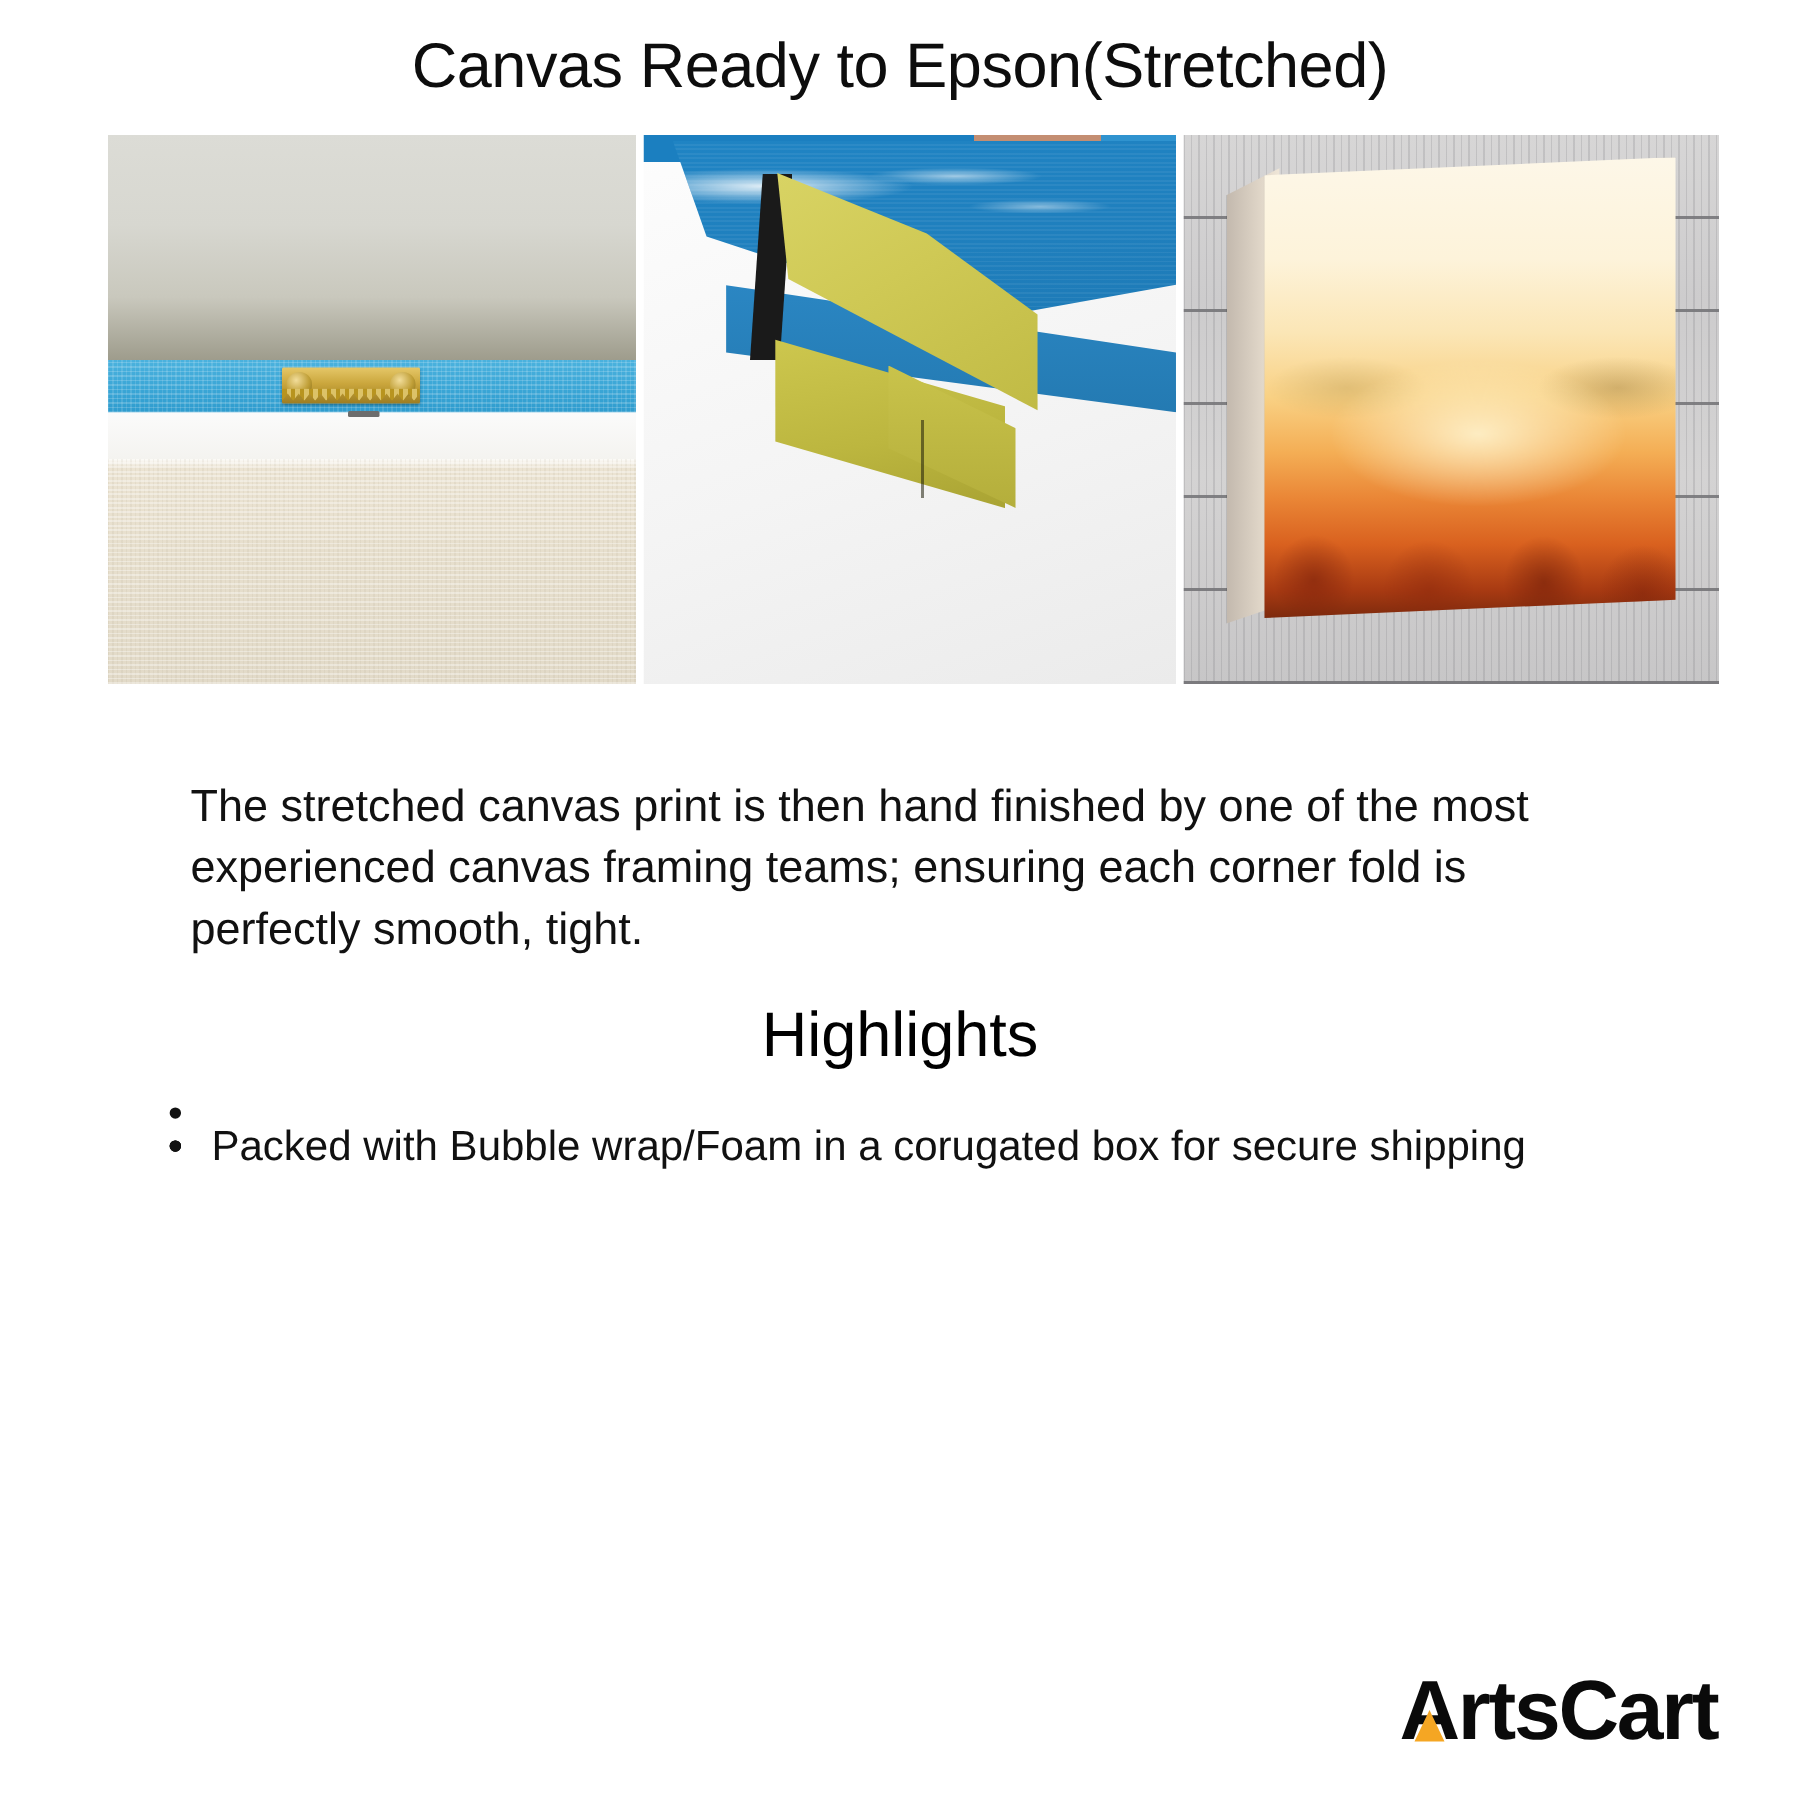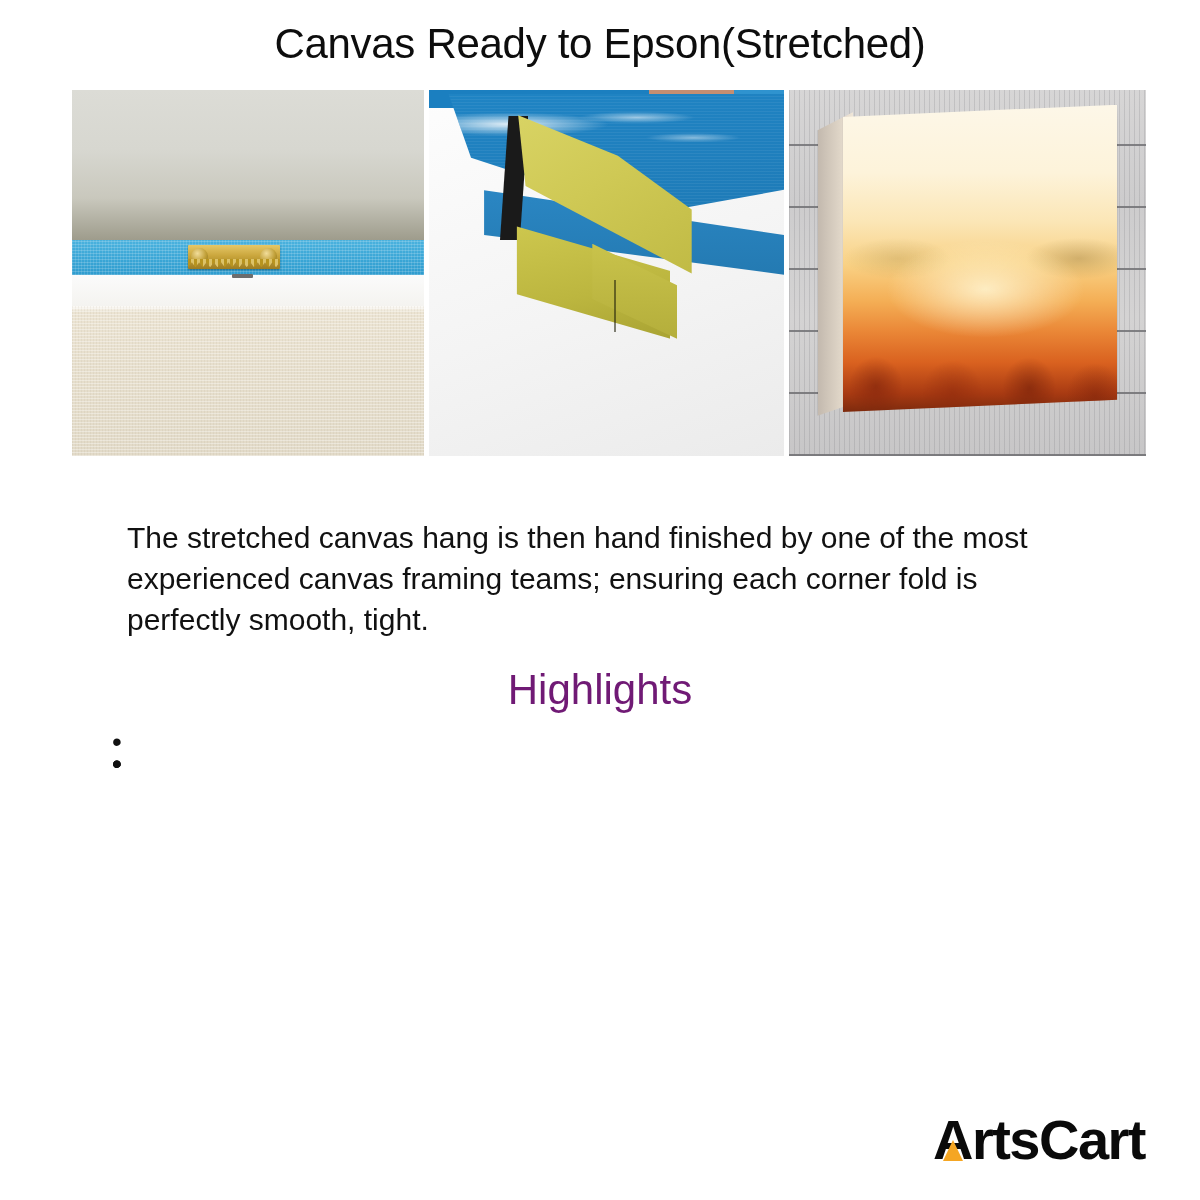--- a/index.html
+++ b/index.html
@@ -309,7 +309,7 @@
 
 </div>
 
-<p class="intro">The stretched canvas hang is then hand finished by one of the most experienced canvas framing teams; ensuring each corner fold is perfectly smooth, tight.</p>
+<p class="intro">The stretched canvas print is then hand finished by one of the most experienced canvas framing teams; ensuring each corner fold is perfectly smooth, tight.</p>
 
 <h2 class="highlights-heading">Highlights</h2>
 

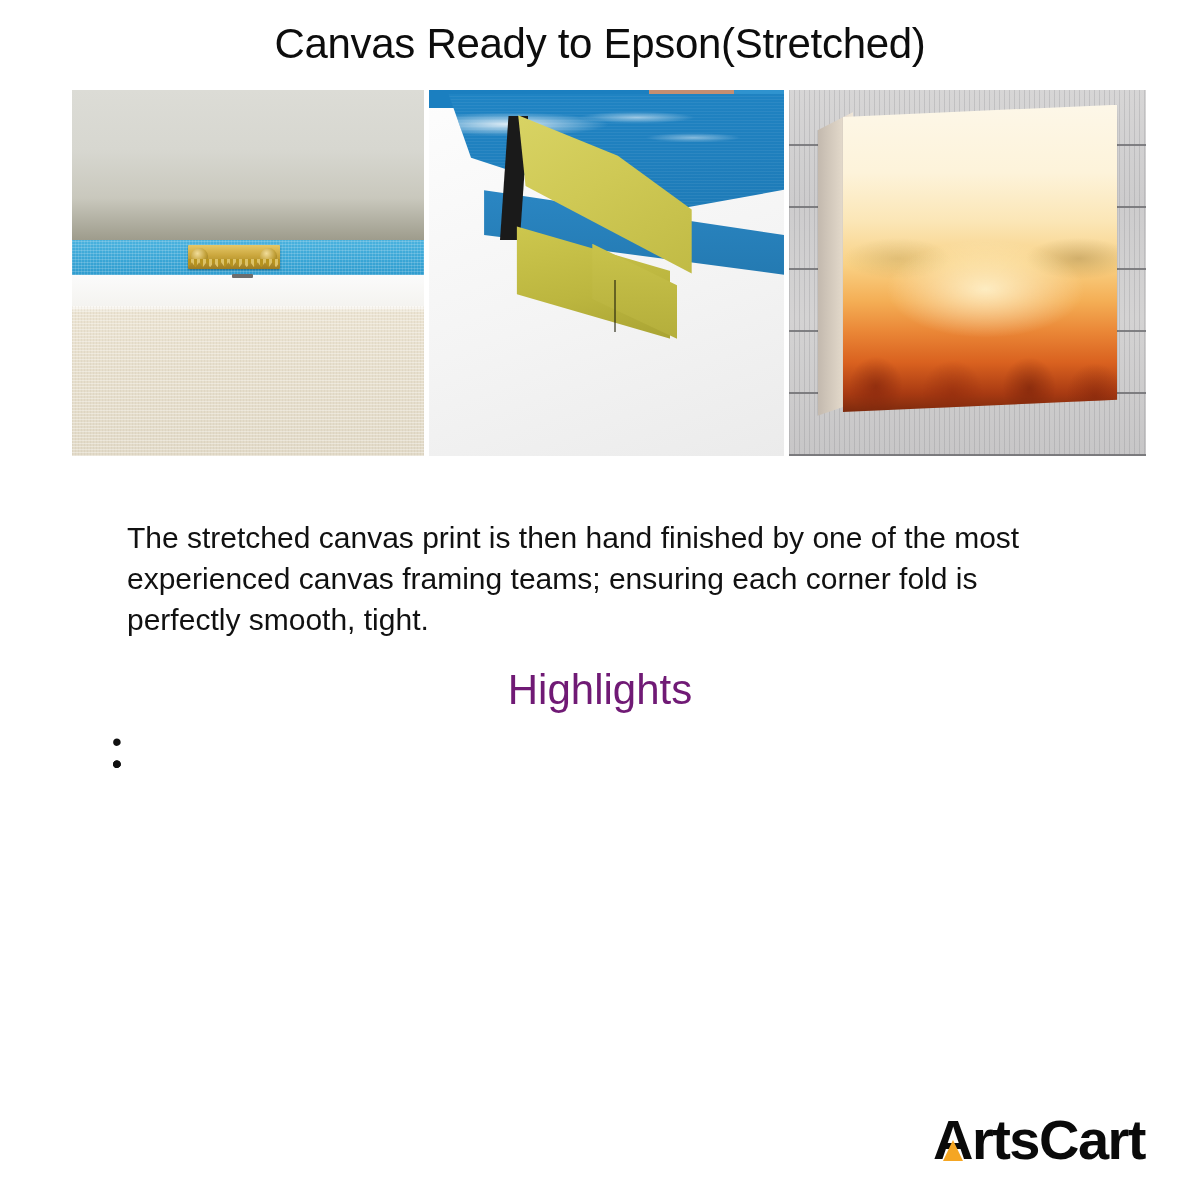--- a/index.html
+++ b/index.html
@@ -215,7 +215,7 @@
     text-align: center;
     font-size: 42px;
     font-weight: 400;
-    color: #701a75;
+    color: #000000;
     line-height: 50px;
   }
 

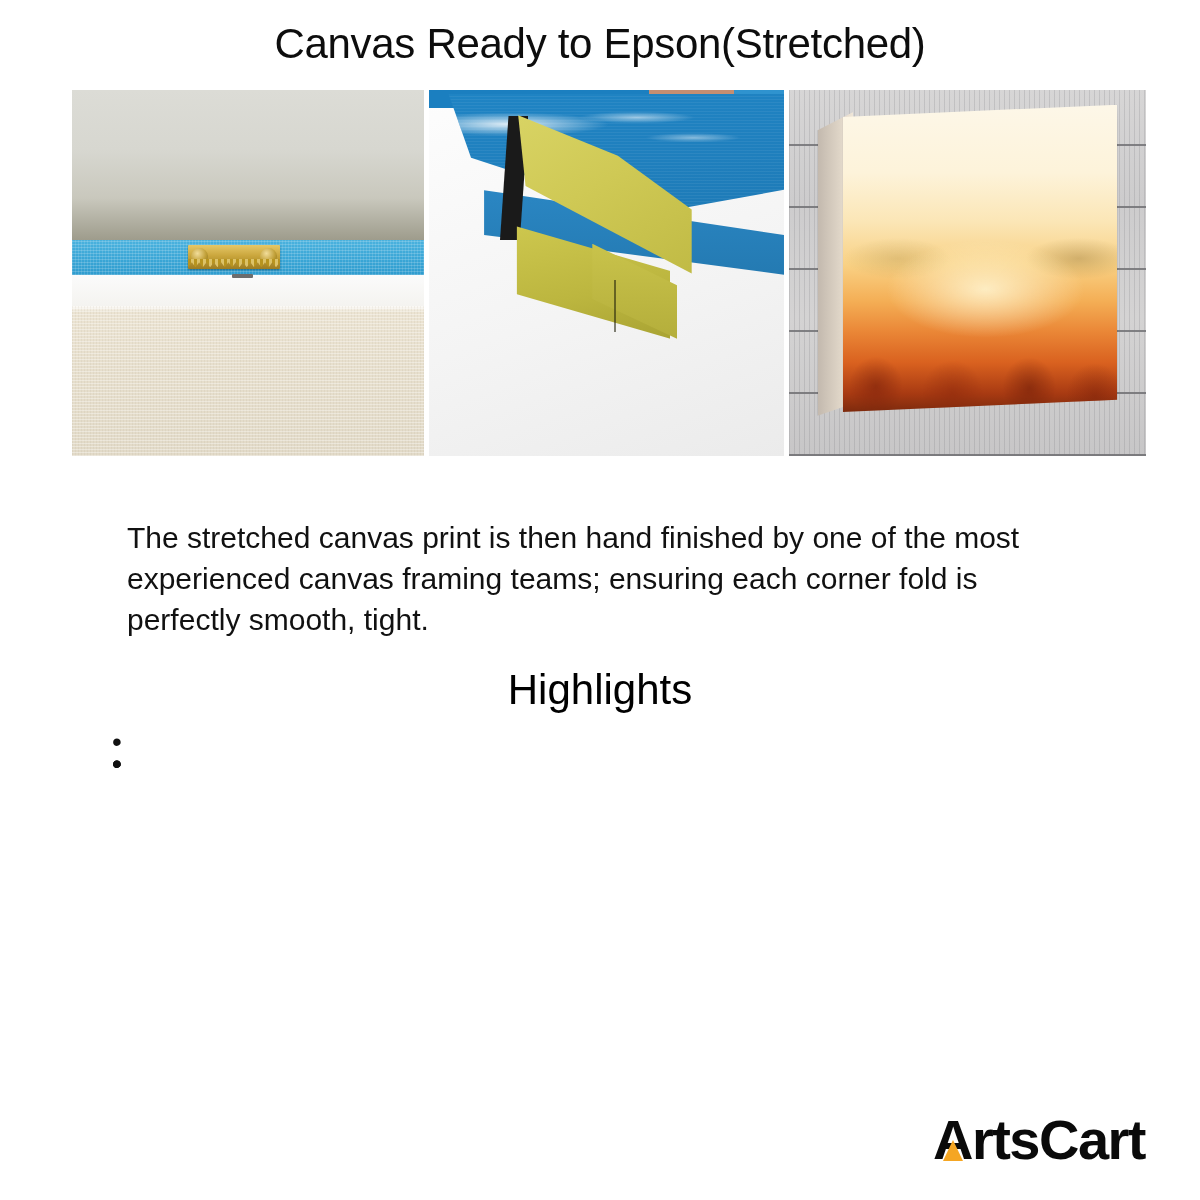--- a/index.html
+++ b/index.html
@@ -325,6 +325,7 @@
   </li>
   <li class="bullet">
     <span class="dot">•</span>
+    <span>Packed with Bubble wrap/Foam in a corugated box for secure shipping</span>
   </li>
 </ul>
 

